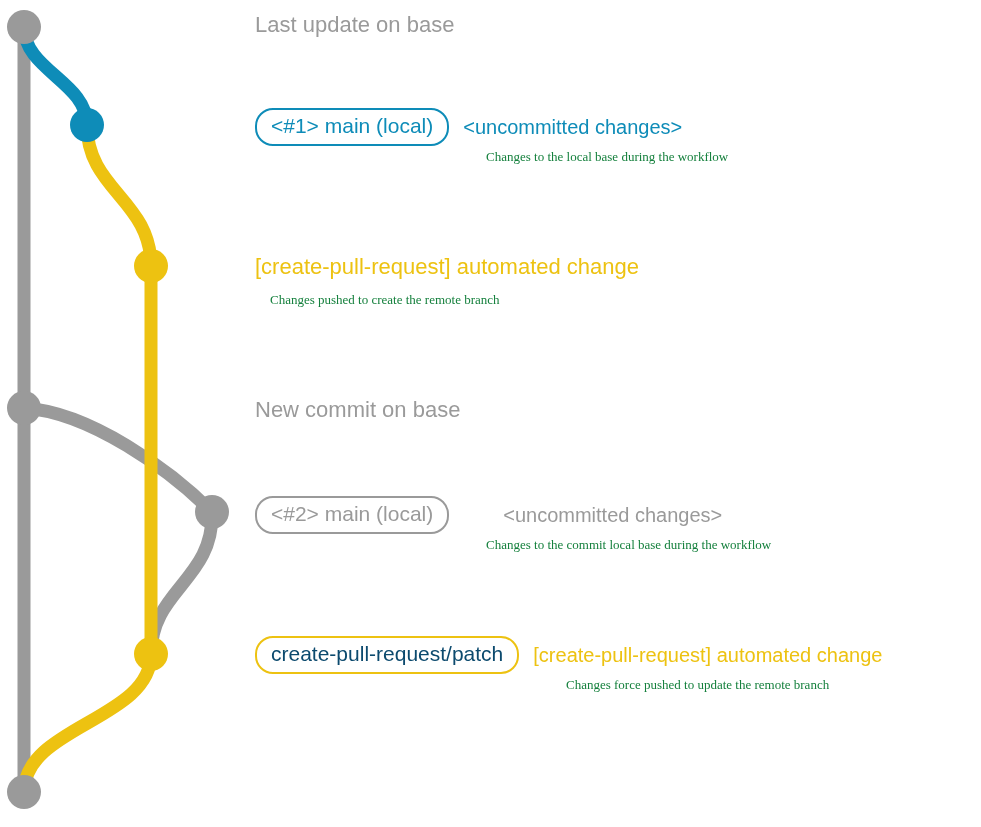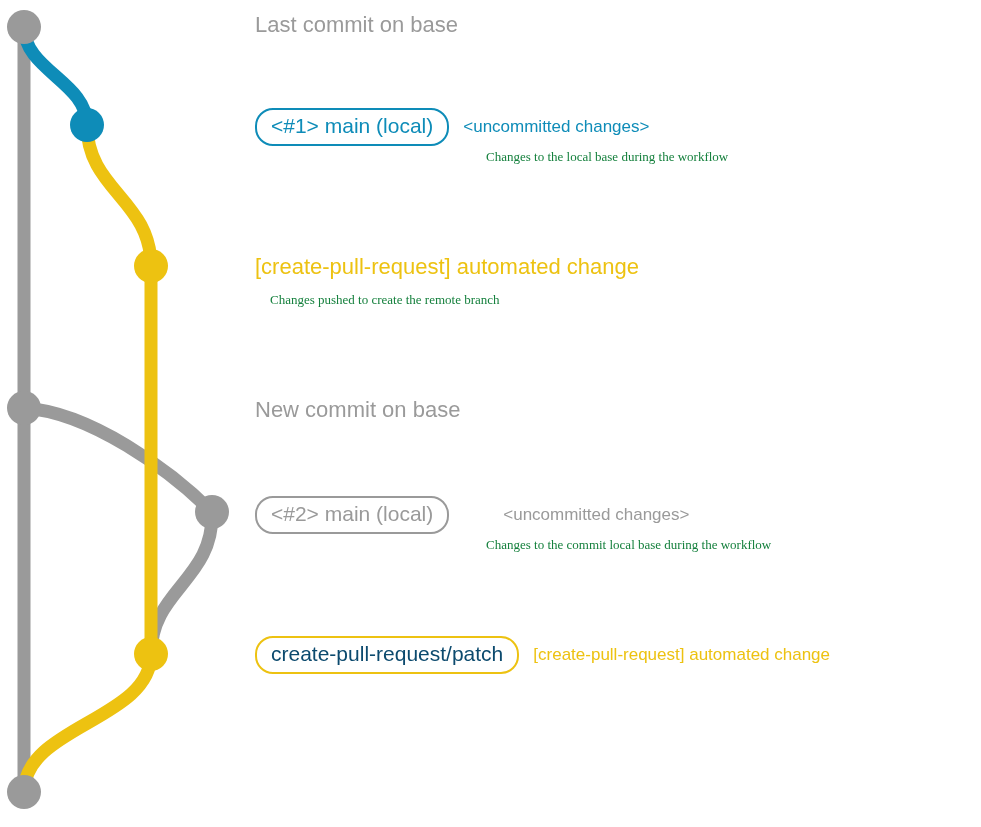--- a/index.html
+++ b/index.html
@@ -107,7 +107,7 @@
     <circle cx="24" cy="792" r="17" fill="#9a9a9a"></circle>
   </svg>
 
-  <div class="headline gray" style="left:255px; top:12px;">Last commit on base</div>
+  <div class="headline gray" style="left:255px; top:12px;">Last update on base</div>
 
   <div class="row" style="left:255px; top:108px;">
     <span class="badge blue">&lt;#1&gt; main (local)</span>

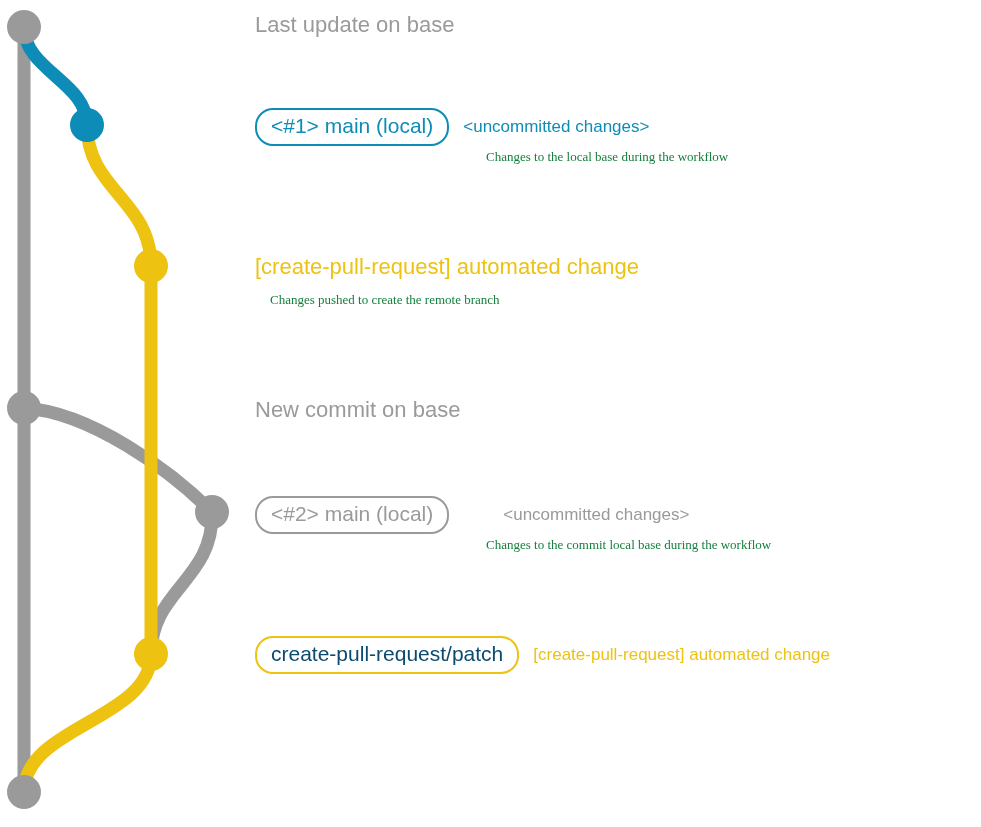--- a/index.html
+++ b/index.html
@@ -48,7 +48,7 @@
   .badge.yellow{ border-color: #edc211; color: #0c4a6e; }
 
   .subject {
-    font-size: 17px;
+    font-size: 20px;
     line-height: 26px;
     white-space: nowrap;
     font-family: "Liberation Sans", sans-serif;

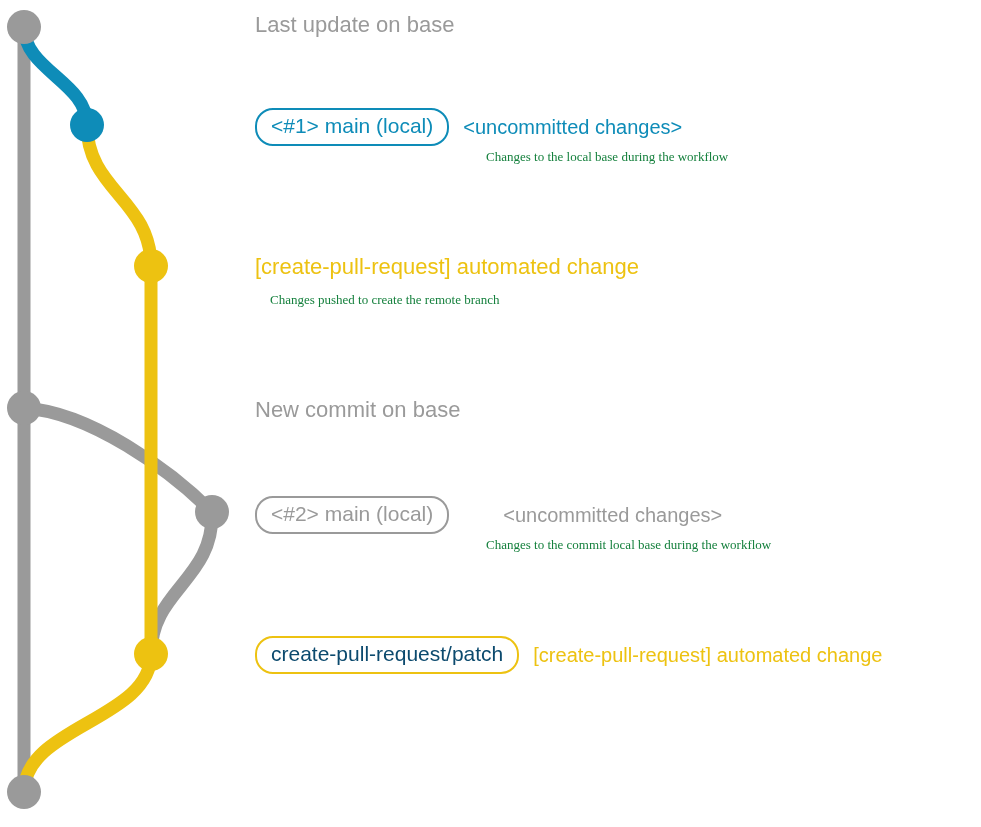--- a/index.html
+++ b/index.html
@@ -133,6 +133,7 @@
     <span class="badge-gap"></span>
     <span class="subject yellow" style="padding-top:6px;">[create-pull-request] automated change</span>
   </div>
+  <div class="plain-note" style="left:566px; top:674px;">Changes force pushed to update the remote branch</div>
 
 
 </div>

